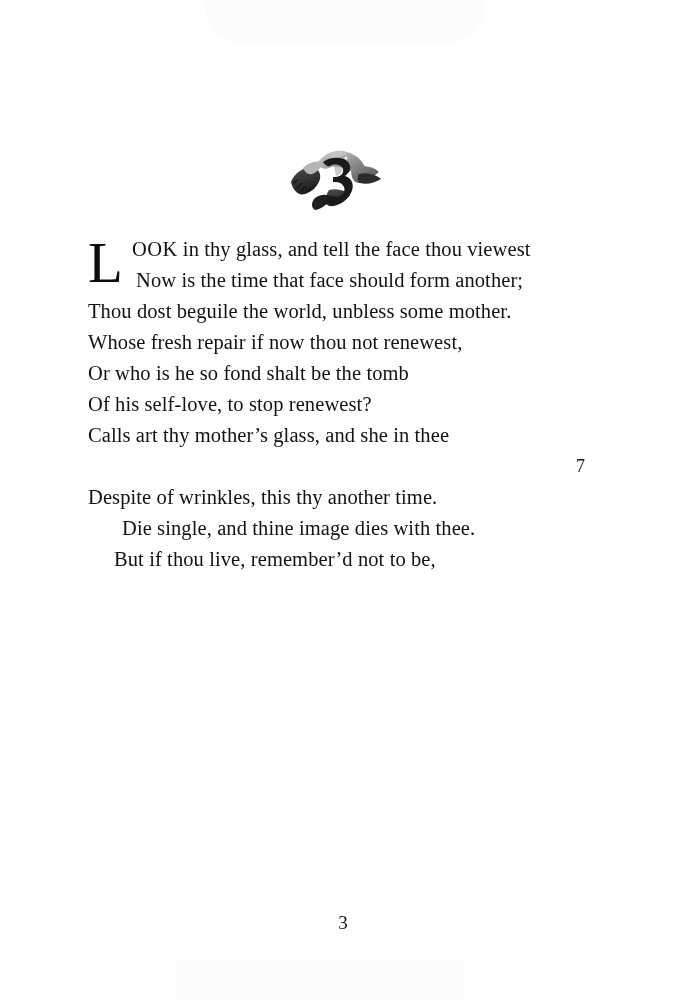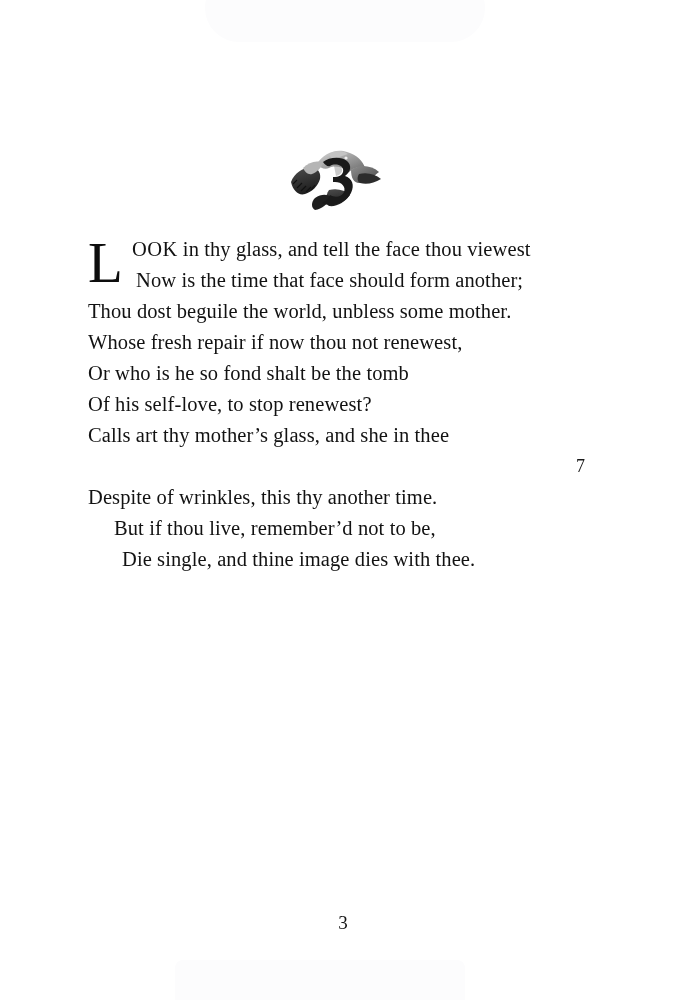--- a/index.html
+++ b/index.html
@@ -218,14 +218,14 @@
       <span>Despite of wrinkles, this thy another time.</span>
     </div>
 
+    <div class="verse-line couplet-2">
+      <span>Die single, and thine image dies with thee.</span>
+    </div>
+
     <div class="verse-line couplet">
       <span>But if thou live, remember’d not to be,</span>
     </div>
 
-    <div class="verse-line couplet-2">
-      <span>Die single, and thine image dies with thee.</span>
-    </div>
-
   </div>
 
   <div class="folio">3</div>

